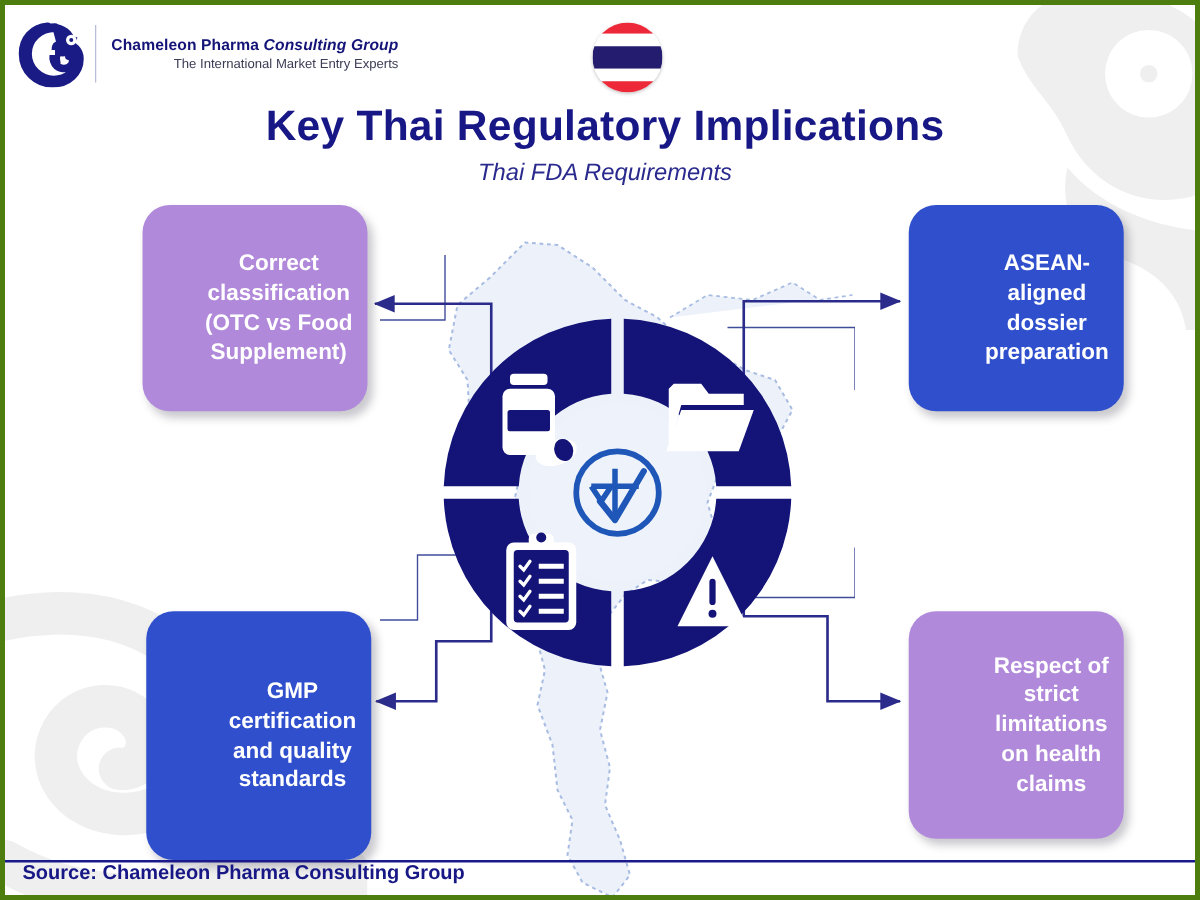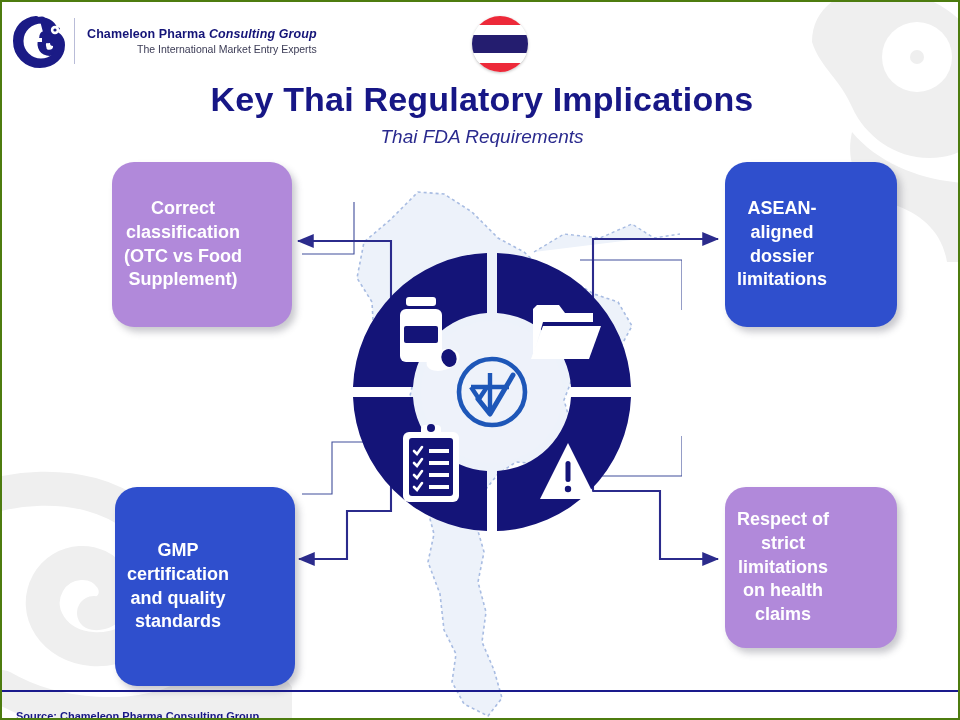--- a/index.html
+++ b/index.html
@@ -16,7 +16,7 @@
     height: 720px;
     background: #ffffff;
     overflow: hidden;
-    border: 2px solid #4d7c0f;
+    border: 4px solid #4d7c0f;
     box-sizing: border-box;
   }
 

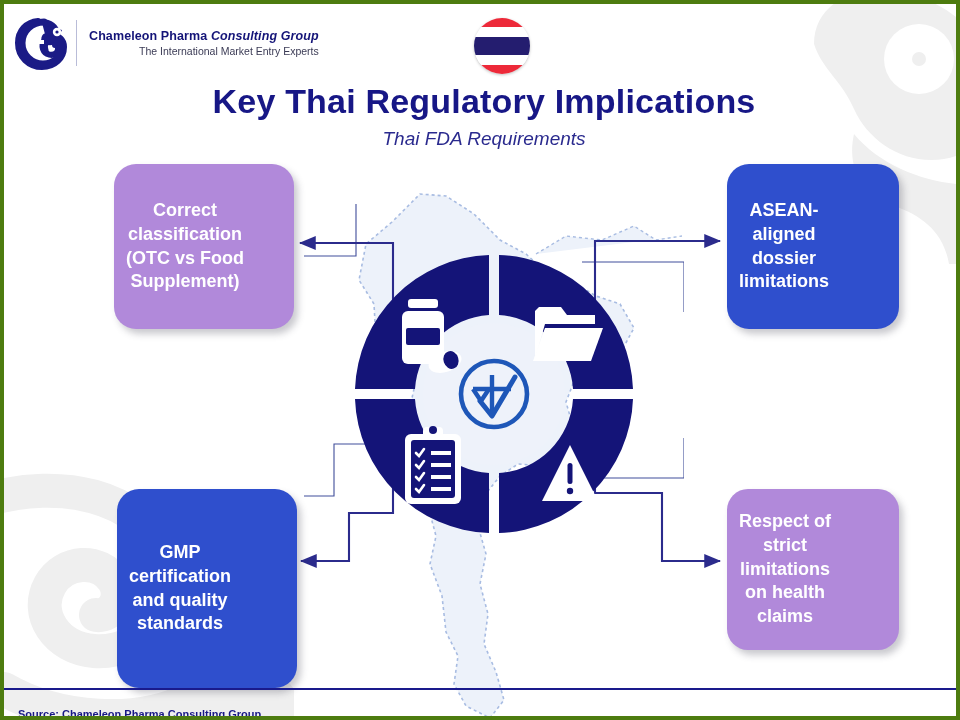--- a/index.html
+++ b/index.html
@@ -144,7 +144,7 @@
     line-height: 1.32;
     display: flex;
     align-items: center;
-    justify-content: flex-start;
+    justify-content: flex-end;
     text-align: center;
     padding: 10px 12px;
     box-sizing: border-box;

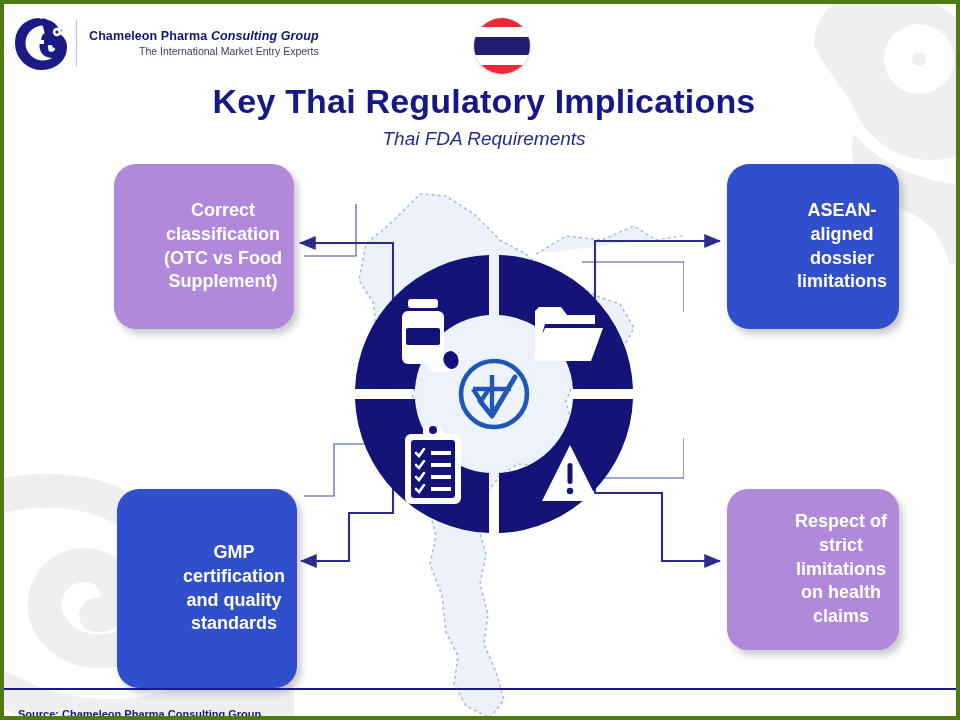--- a/index.html
+++ b/index.html
@@ -357,7 +357,7 @@
     <span>ASEAN-
 aligned
 dossier
-limitations</span>
+preparation</span>
   </div>
   <div class="box box-bl" style="background:#2F4FCD;">
     <span>GMP

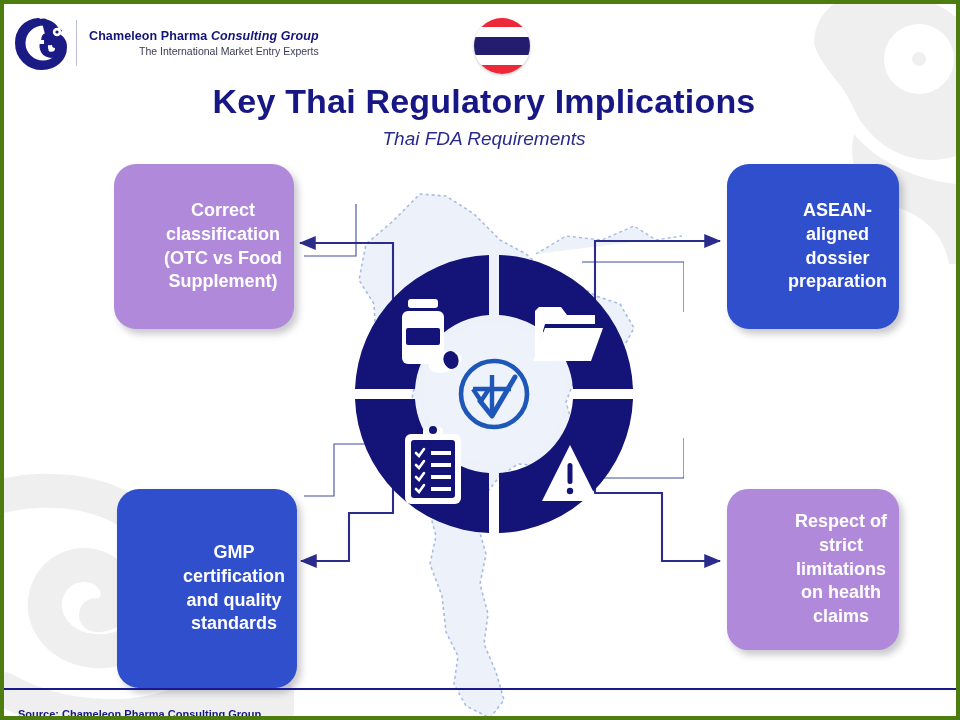--- a/index.html
+++ b/index.html
@@ -155,7 +155,7 @@
   .box-tl { left: 110px;  top: 160px; width: 180px; height: 165px; }
   .box-tr { left: 723px;  top: 160px; width: 172px; height: 165px; }
   .box-bl { left: 113px;  top: 485px; width: 180px; height: 199px; }
-  .box-br { left: 723px;  top: 485px; width: 172px; height: 161px; border-radius: 21px; }
+  .box-br { left: 723px;  top: 485px; width: 172px; height: 182px; }
 
   
   .footer {

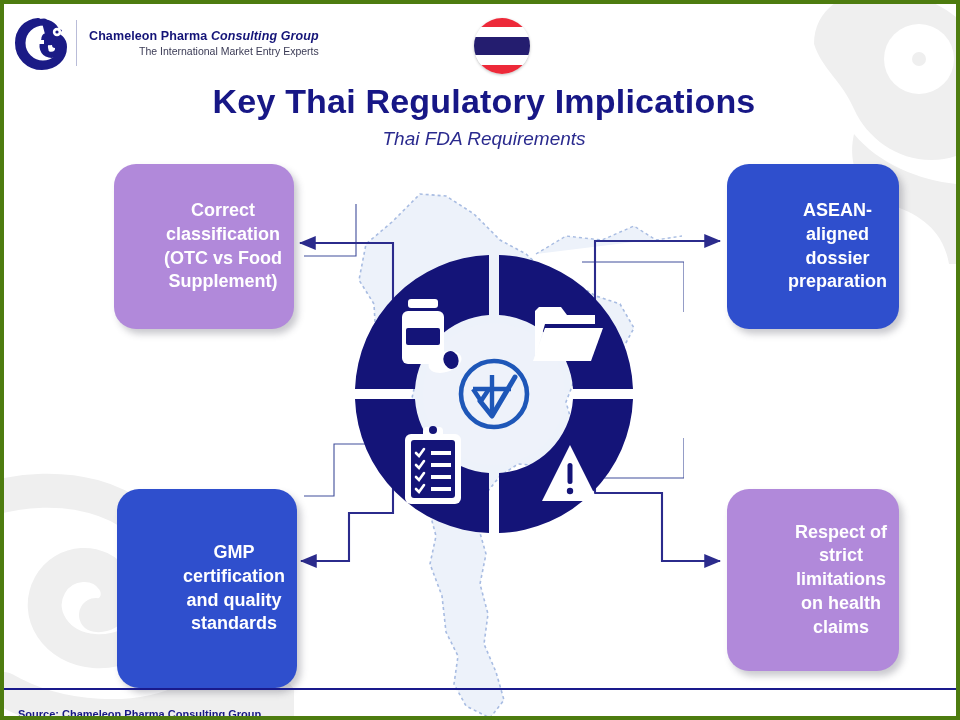--- a/index.html
+++ b/index.html
@@ -172,8 +172,8 @@
   .footer-text {
     position: absolute;
     left: 14px;
-    top: 18px;
-    font-size: 11px;
+    top: 0;
+    font-size: 16px;
     font-weight: bold;
     color: #171786;
   }

